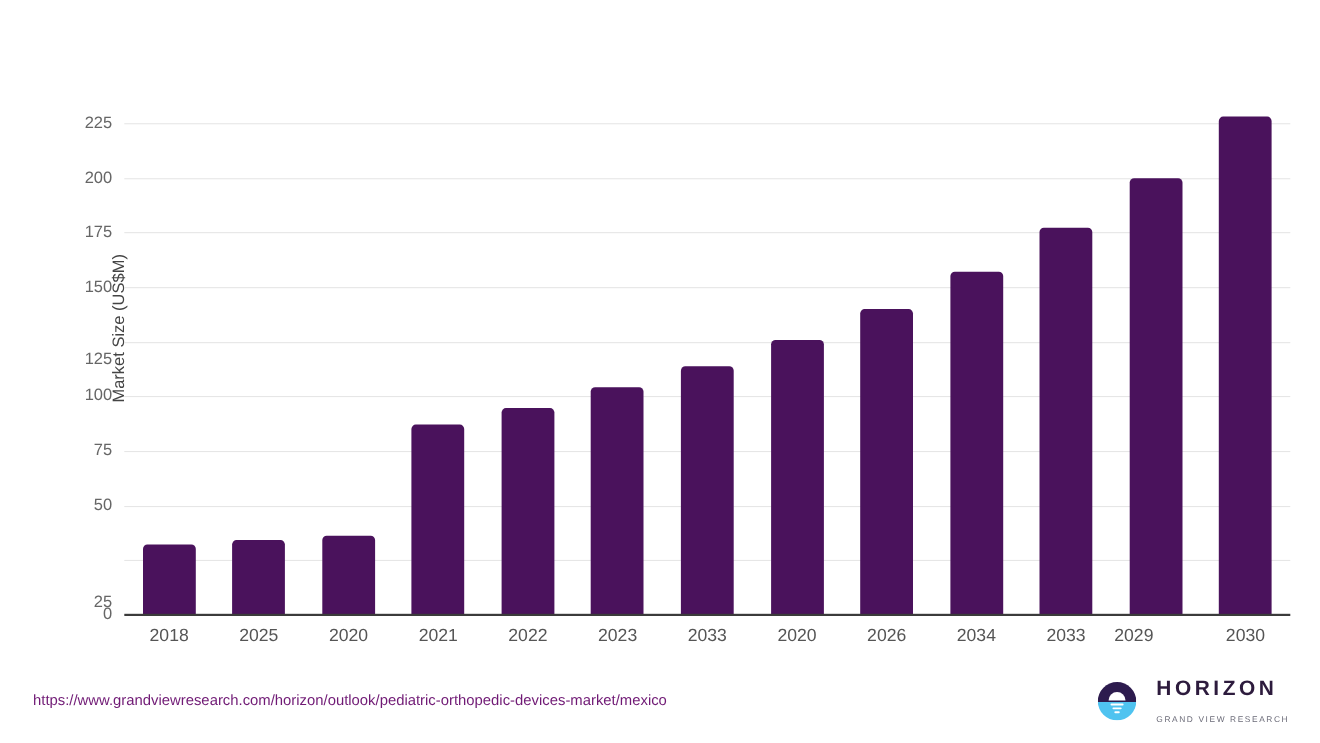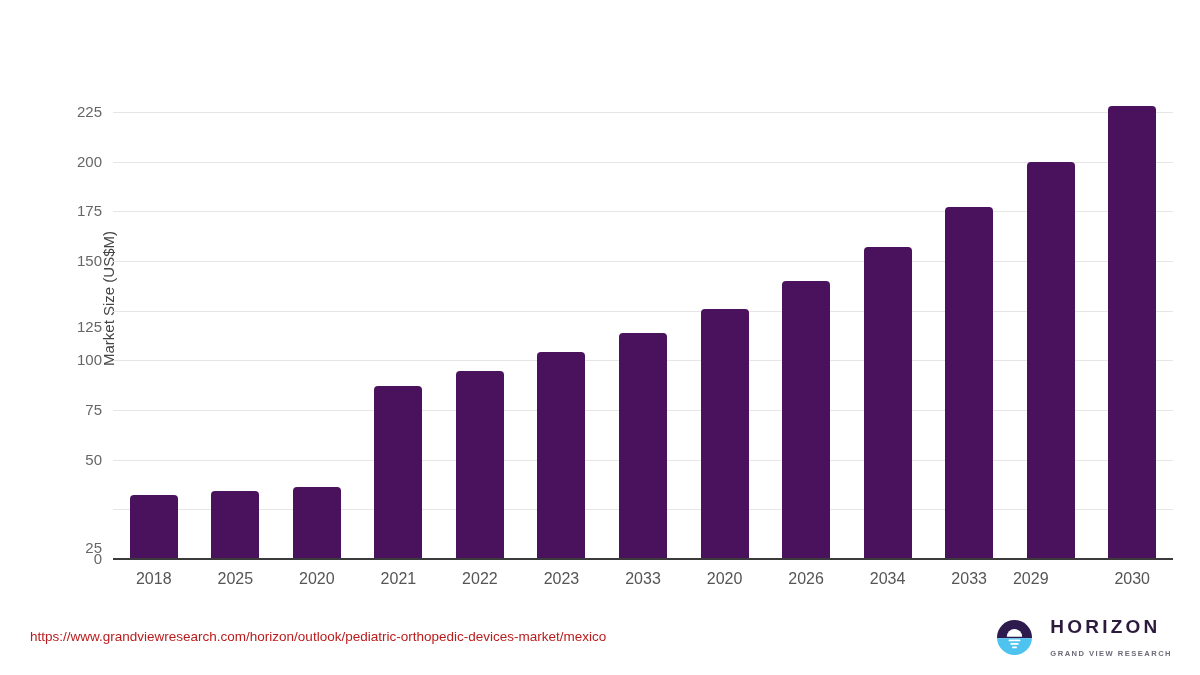--- a/index.html
+++ b/index.html
@@ -124,7 +124,7 @@
     left: 30px;
     top: 629px;
     font-size: 13.5px;
-    color: #b91c1c;
+    color: #701a75;
     white-space: nowrap;
   }
   #brand-logo {

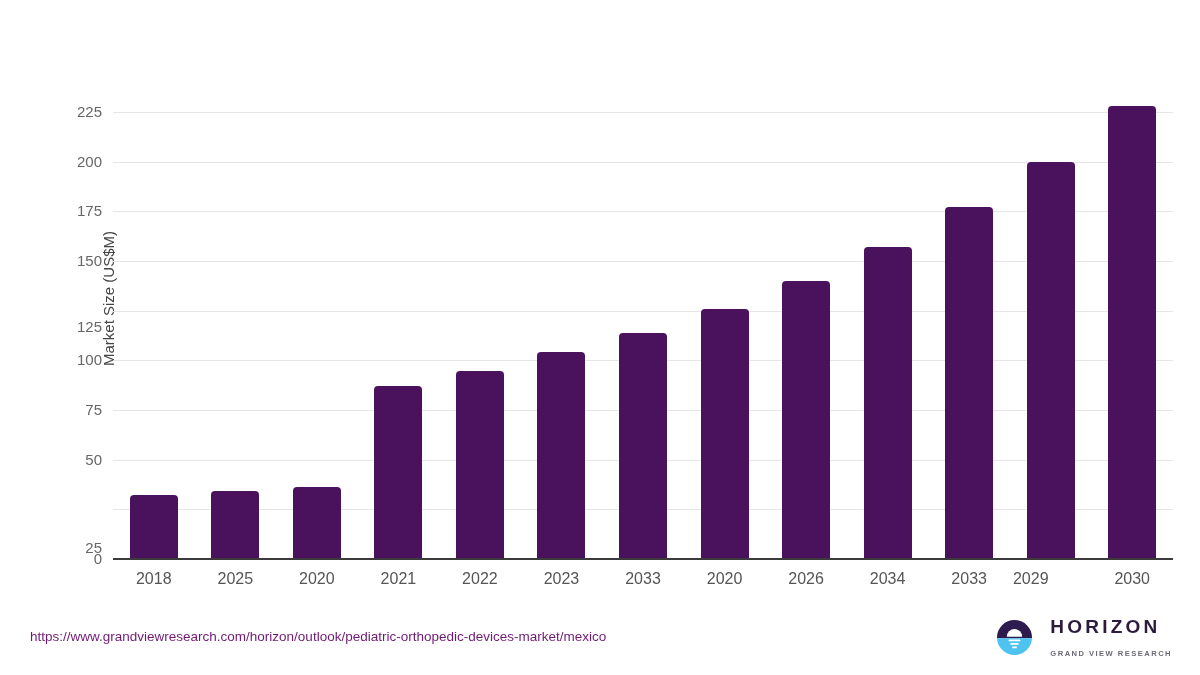--- a/index.html
+++ b/index.html
@@ -154,7 +154,7 @@
   }
   #logo-tagline {
     font-size: 7.6px;
-    font-weight: bold;
+    font-weight: normal;
     letter-spacing: 1.45px;
     color: #6b6b78;
     margin-top: 14px;

